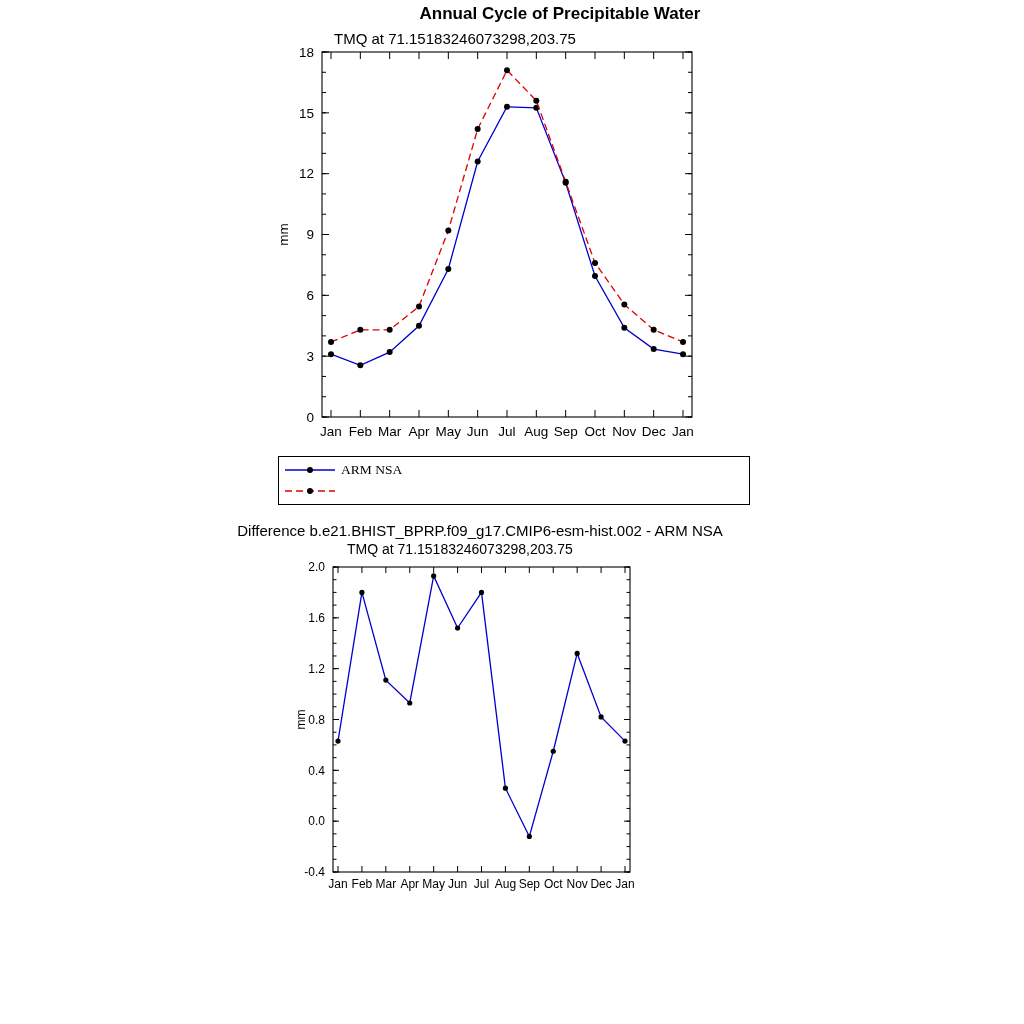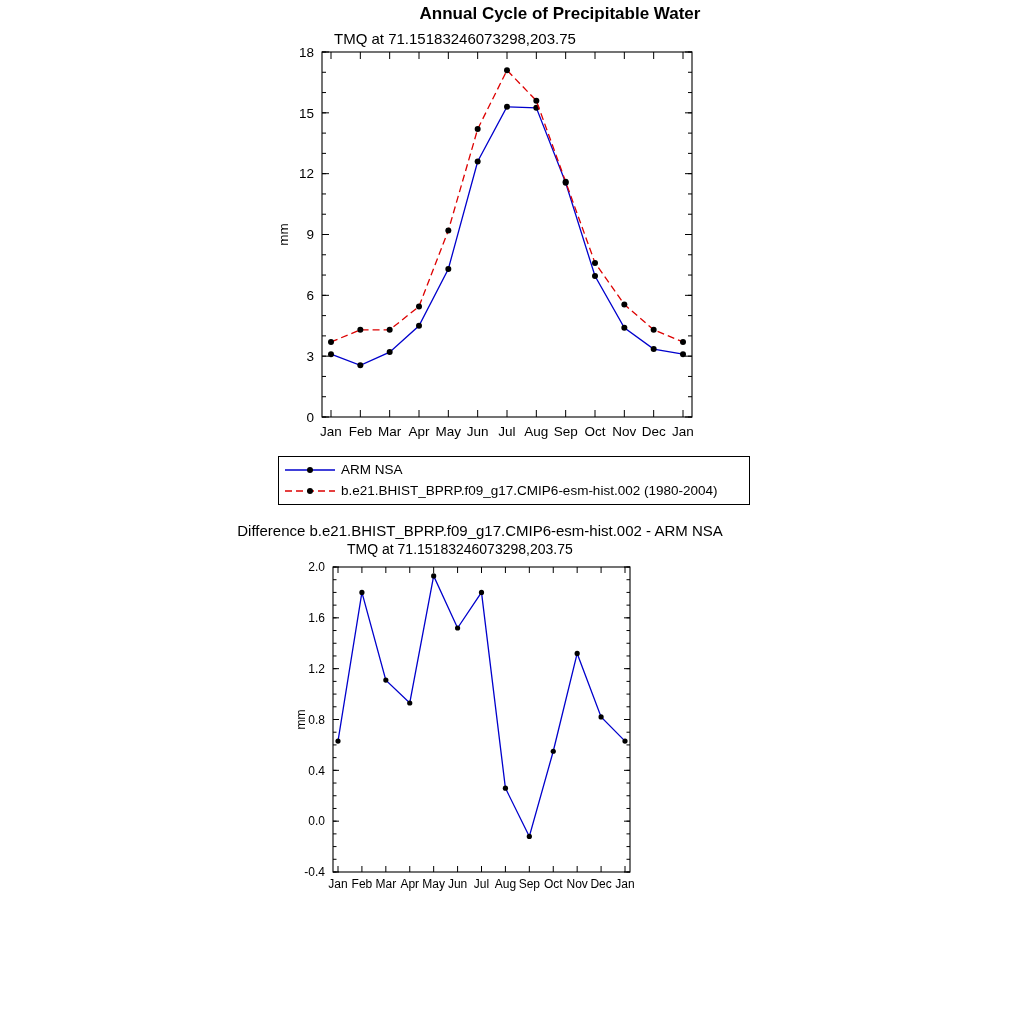--- a/index.html
+++ b/index.html
@@ -47,6 +47,7 @@
     border: 1px solid #000;
     background: #fff;
     padding: 2px 0 3px 0;
+    font-family: Liberation Serif, serif;
   }
   .legend-row {
     display: flex;

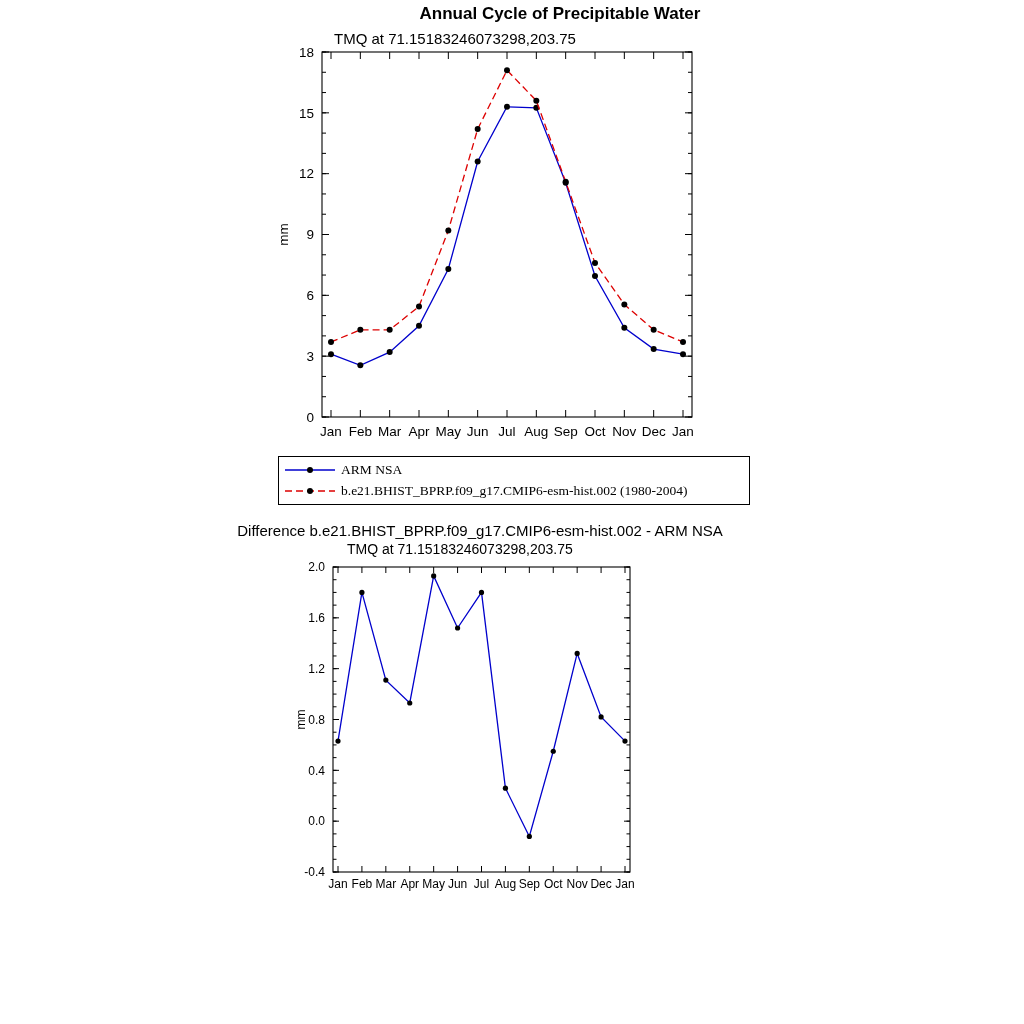--- a/index.html
+++ b/index.html
@@ -255,7 +255,6 @@
           <line x1="2" y1="8" x2="52" y2="8" stroke="#dd0000" stroke-width="1.4" stroke-dasharray="7 4"></line>
           <circle cx="27" cy="8" r="3" fill="#000000"></circle>
         </svg>
-      <span class="legend-label">b.e21.BHIST_BPRP.f09_g17.CMIP6-esm-hist.002 (1980-2004)</span>
     </div>
   </div>
 

